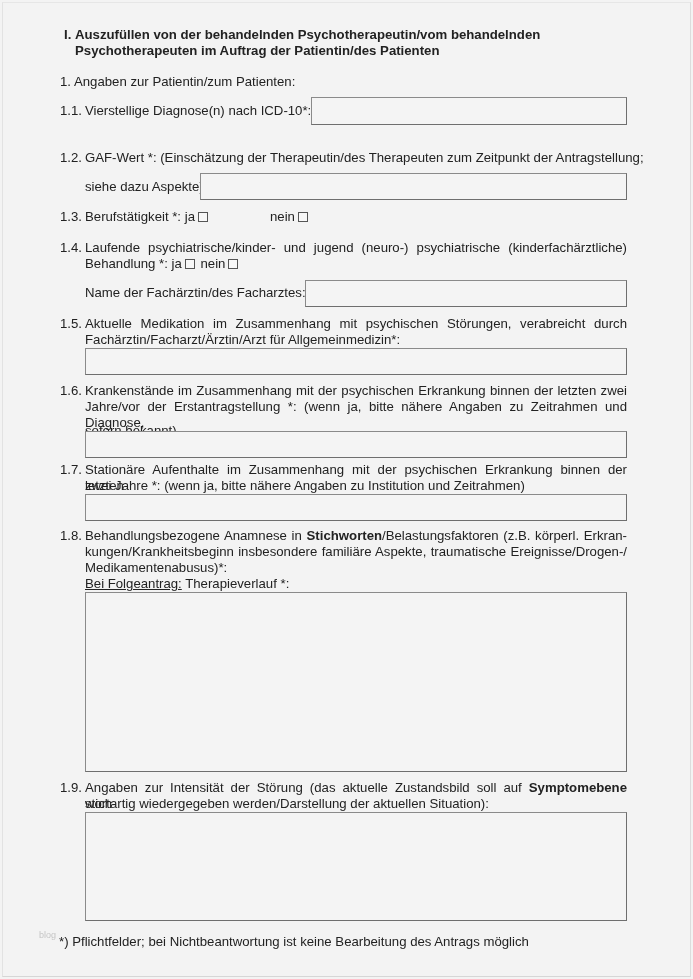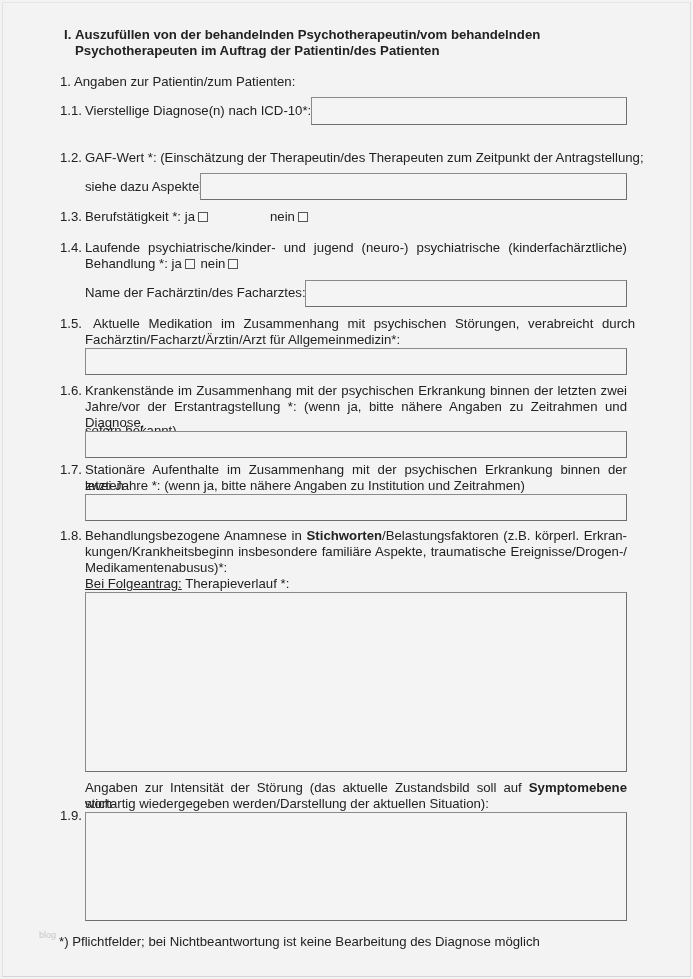--- a/index.html
+++ b/index.html
@@ -81,7 +81,7 @@
 <input class="box" style="left: 305px; top: 280px; width: 322px; height: 27px;" value="">
 
 <div class="t" style="left:60px; top:316px;">1.5.</div>
-<div class="t just" style="left:93px; top:316px; width:542px;">Aktuelle Medikation im Zusammenhang mit psychischen Störungen, verabreicht durch</div>
+<div class="t just" style="left:85px; top:316px; width:542px;">Aktuelle Medikation im Zusammenhang mit psychischen Störungen, verabreicht durch</div>
 <div class="t" style="left:85px; top:332px;">Fachärztin/Facharzt/Ärztin/Arzt für Allgemeinmedizin*:</div>
 <input class="box" style="left: 85px; top: 348px; width: 542px; height: 27px;" value="">
 

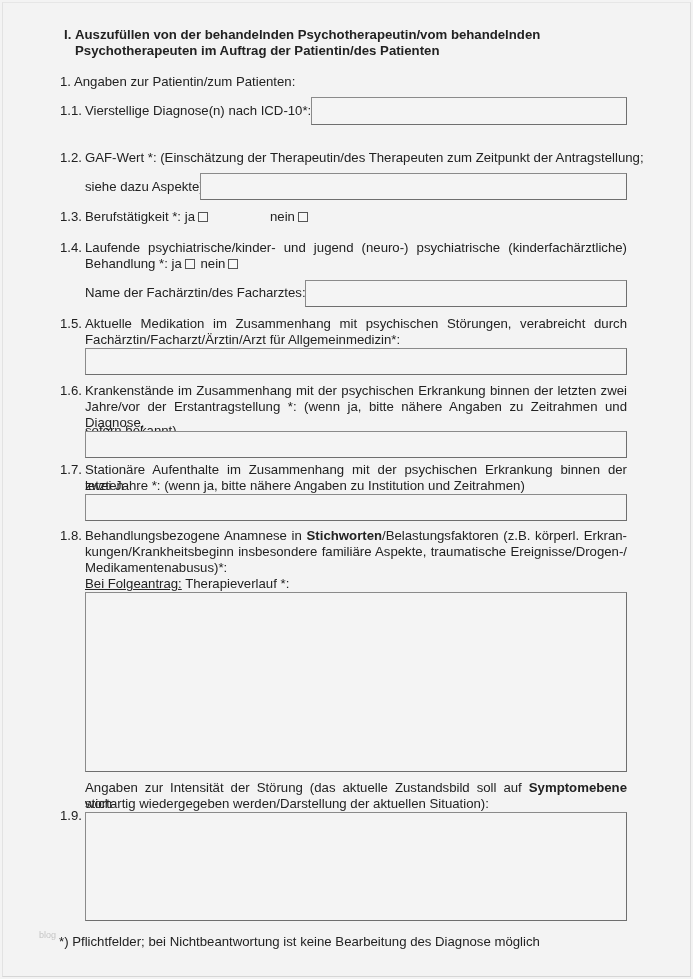--- a/index.html
+++ b/index.html
@@ -103,7 +103,7 @@
 <div class="t" style="left:85px; top:576px;"><span class="u">Bei Folgeantrag:</span> <span>Therapieverlauf *:</span></div>
 <textarea class="box" style="left: 85px; top: 592px; width: 542px; height: 180px;"></textarea>
 
-<div class="t" style="left:60px; top:780px;margin-top:28px;">1.9.</div>
+<div class="t" style="left:60px; top:780px;">1.9.</div>
 <div class="t just" style="left:85px; top:780px; width:542px;"><span>Angaben zur Intensität der Störung (das aktuelle Zustandsbild soll auf</span> <span class="bold">Symptomebene</span> <span>stich-</span></div>
 <div class="t" style="left:85px; top:796px;">wortartig wiedergegeben werden/Darstellung der aktuellen Situation):</div>
 <textarea class="box" style="left: 85px; top: 812px; width: 542px; height: 109px;"></textarea>

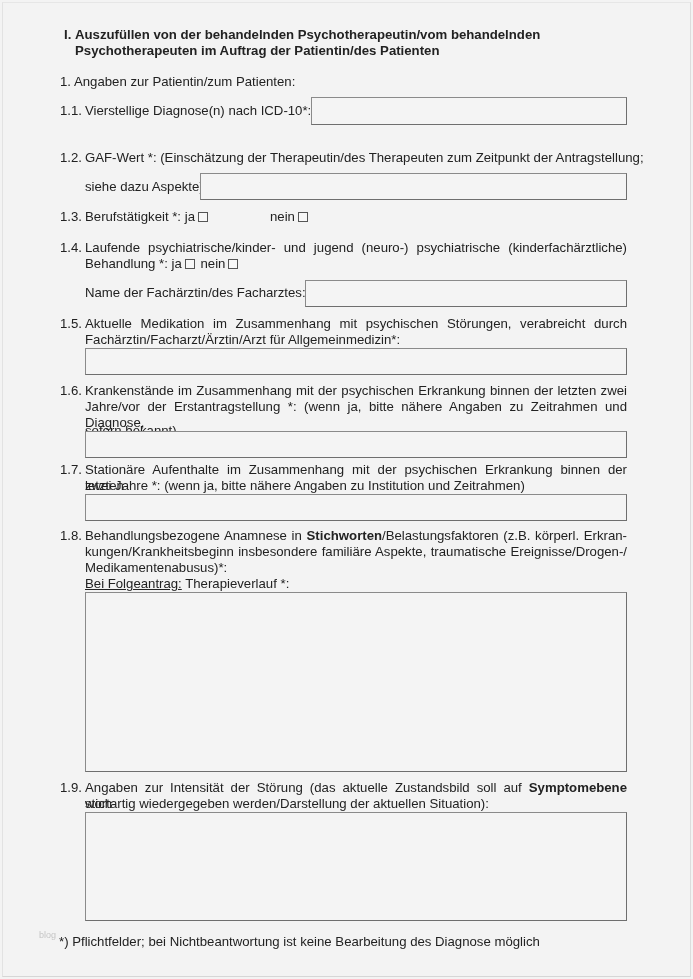--- a/index.html
+++ b/index.html
@@ -109,6 +109,6 @@
 <textarea class="box" style="left: 85px; top: 812px; width: 542px; height: 109px;"></textarea>
 
 <div class="watermark">blog</div>
-<div class="t" style="left:59px; top:934px;">*) Pflichtfelder; bei Nichtbeantwortung ist keine Bearbeitung des Diagnose möglich</div>
+<div class="t" style="left:59px; top:934px;">*) Pflichtfelder; bei Nichtbeantwortung ist keine Bearbeitung des Antrags möglich</div>
 
 </body></html>

